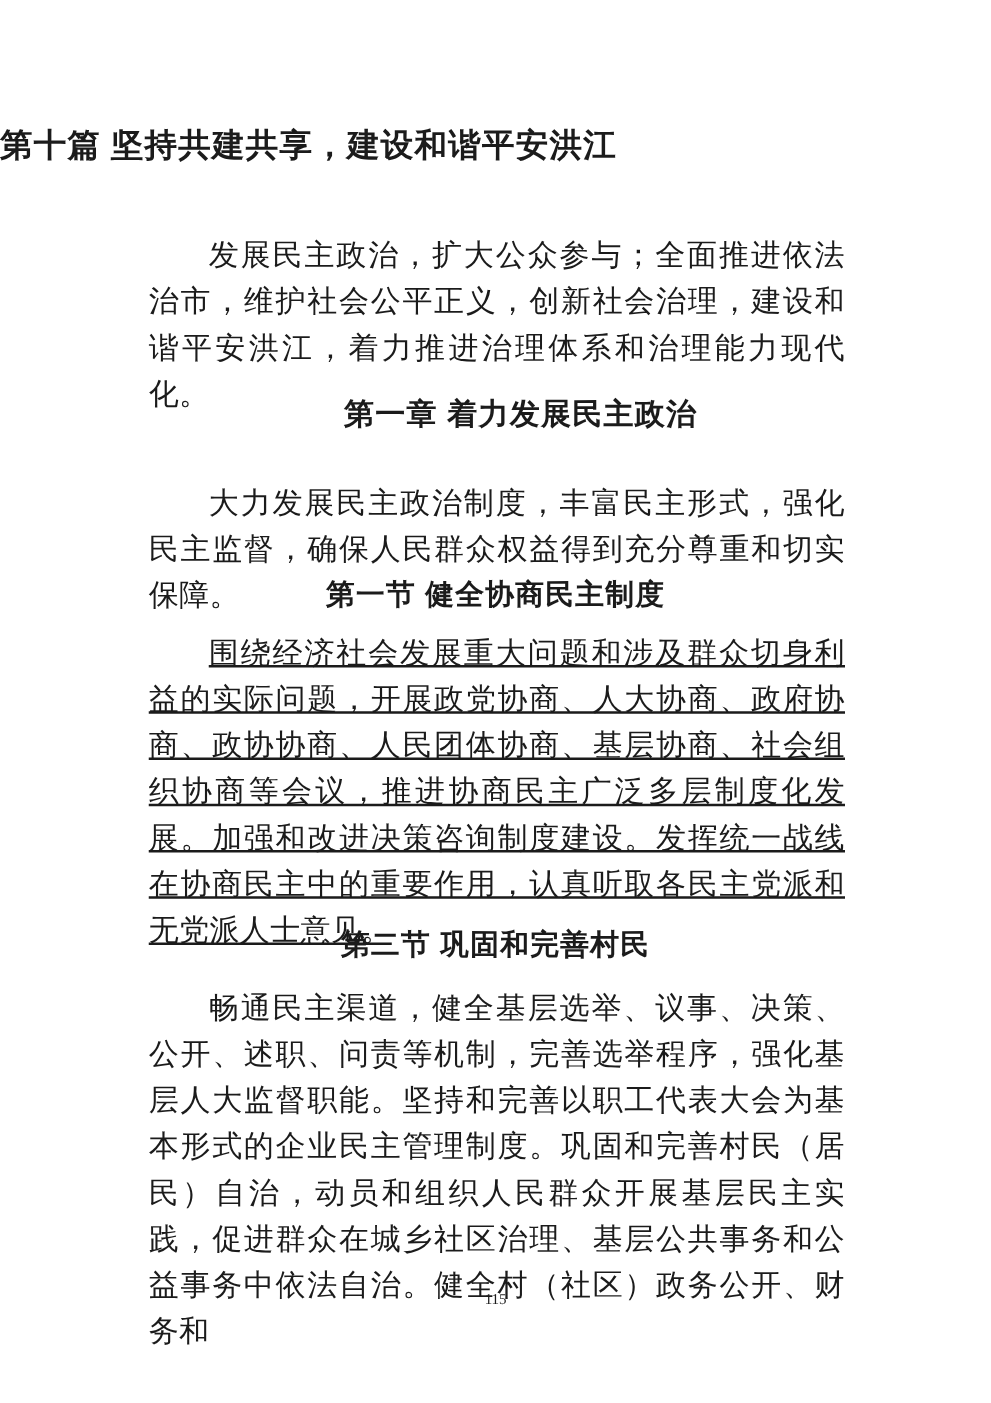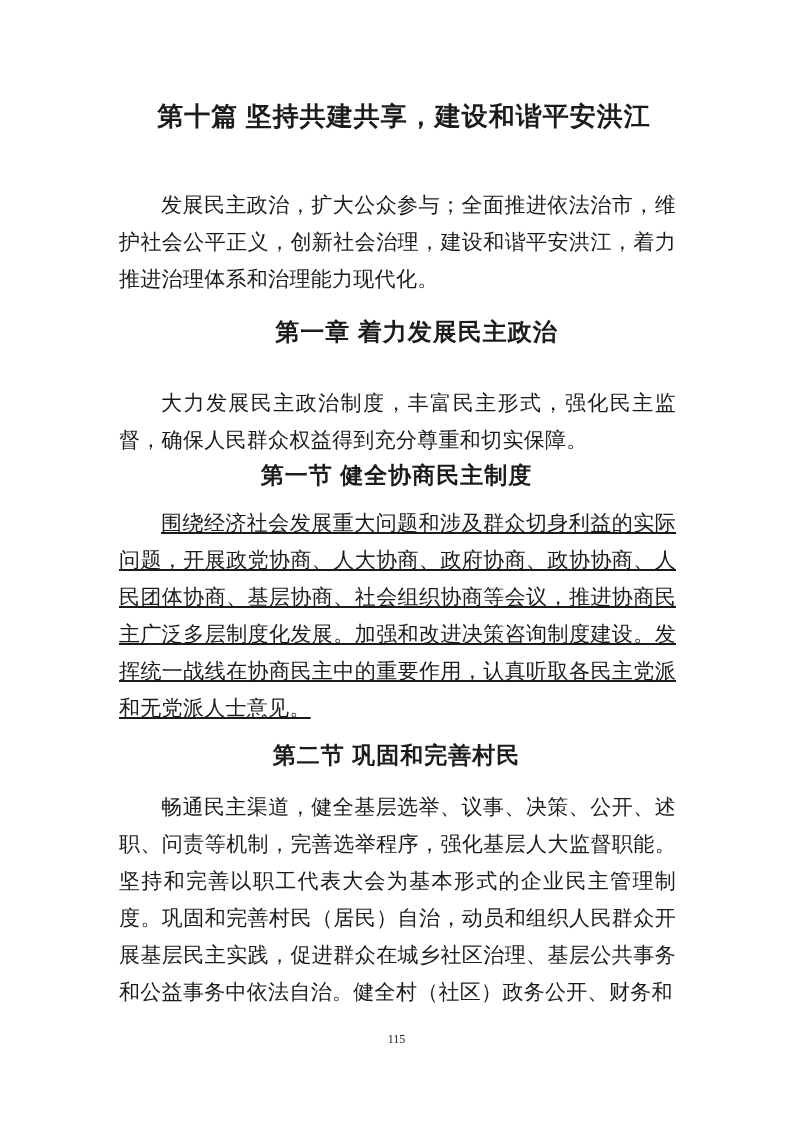--- a/index.html
+++ b/index.html
@@ -25,13 +25,11 @@
     left: 0;
     right: 0;
     top: 99px;
-    text-align: center;
     font-size: 26px;
     line-height: 36px;
     font-weight: 700;
     letter-spacing: 1px;
     font-family: "Liberation Serif", "DejaVu Serif", serif;
-    padding-left: 15px;
   }
   .body-text {
     left: 119px;

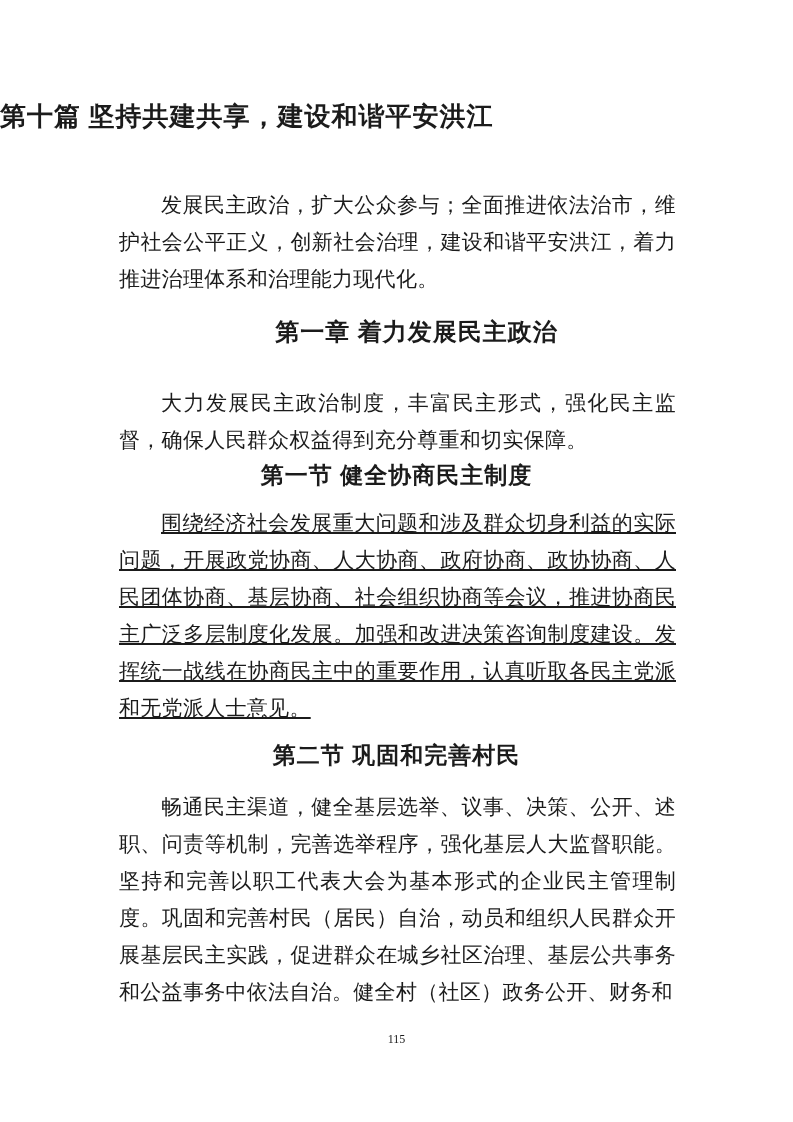--- a/index.html
+++ b/index.html
@@ -34,7 +34,7 @@
   .body-text {
     left: 119px;
     width: 557px;
-    font-size: 21px;
+    font-size: 24px;
     line-height: 37px;
     text-align: justify;
     text-justify: inter-character;

